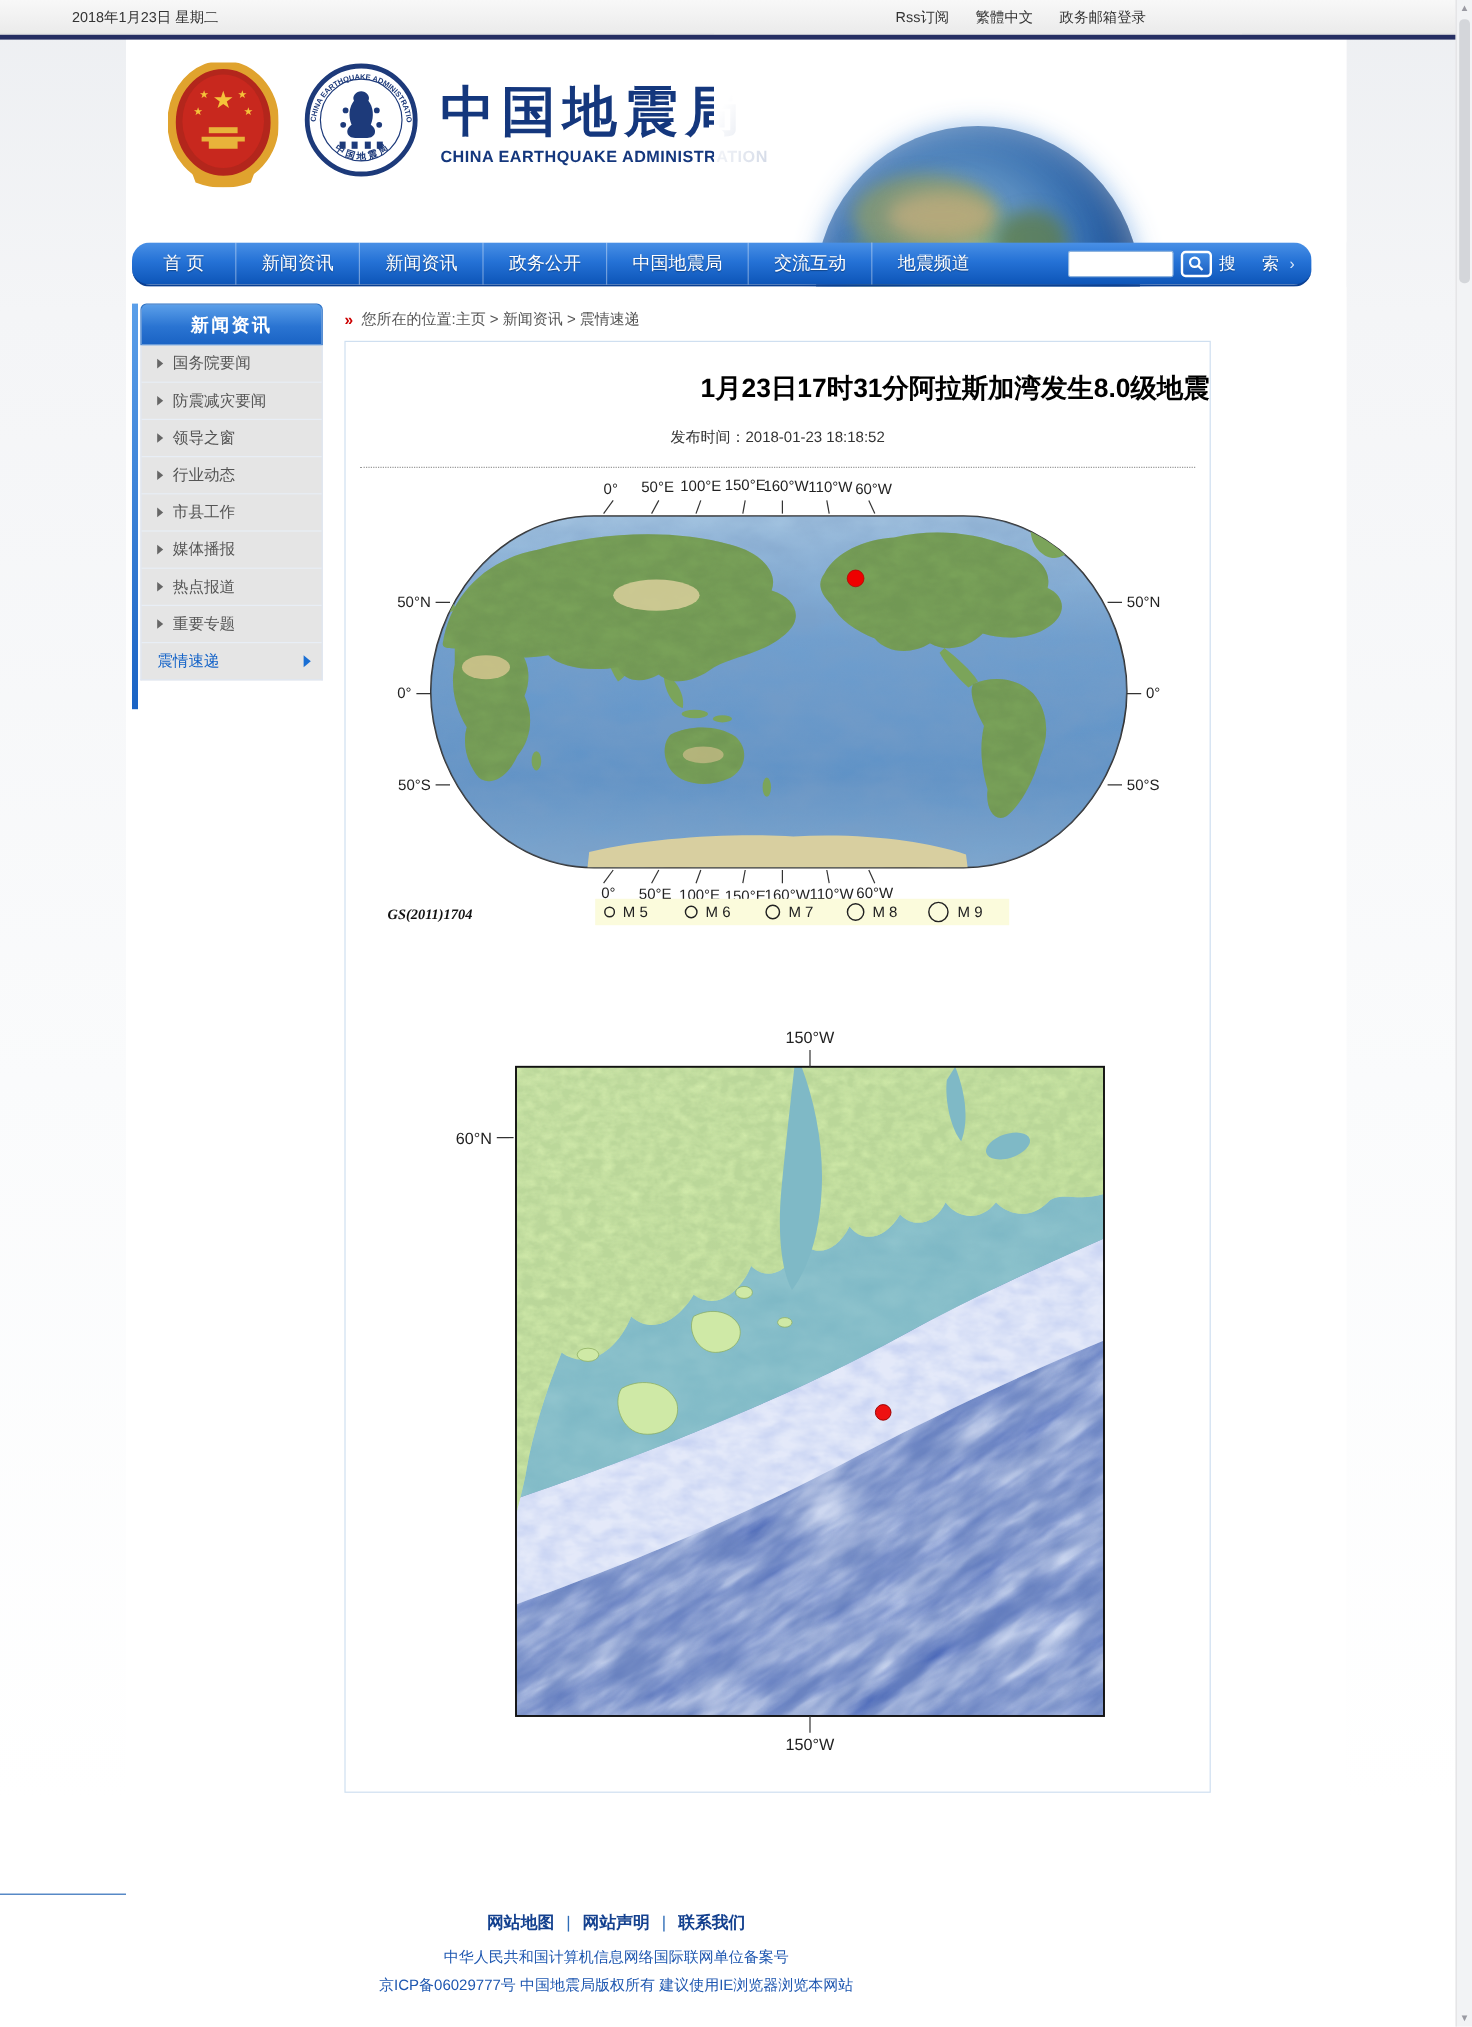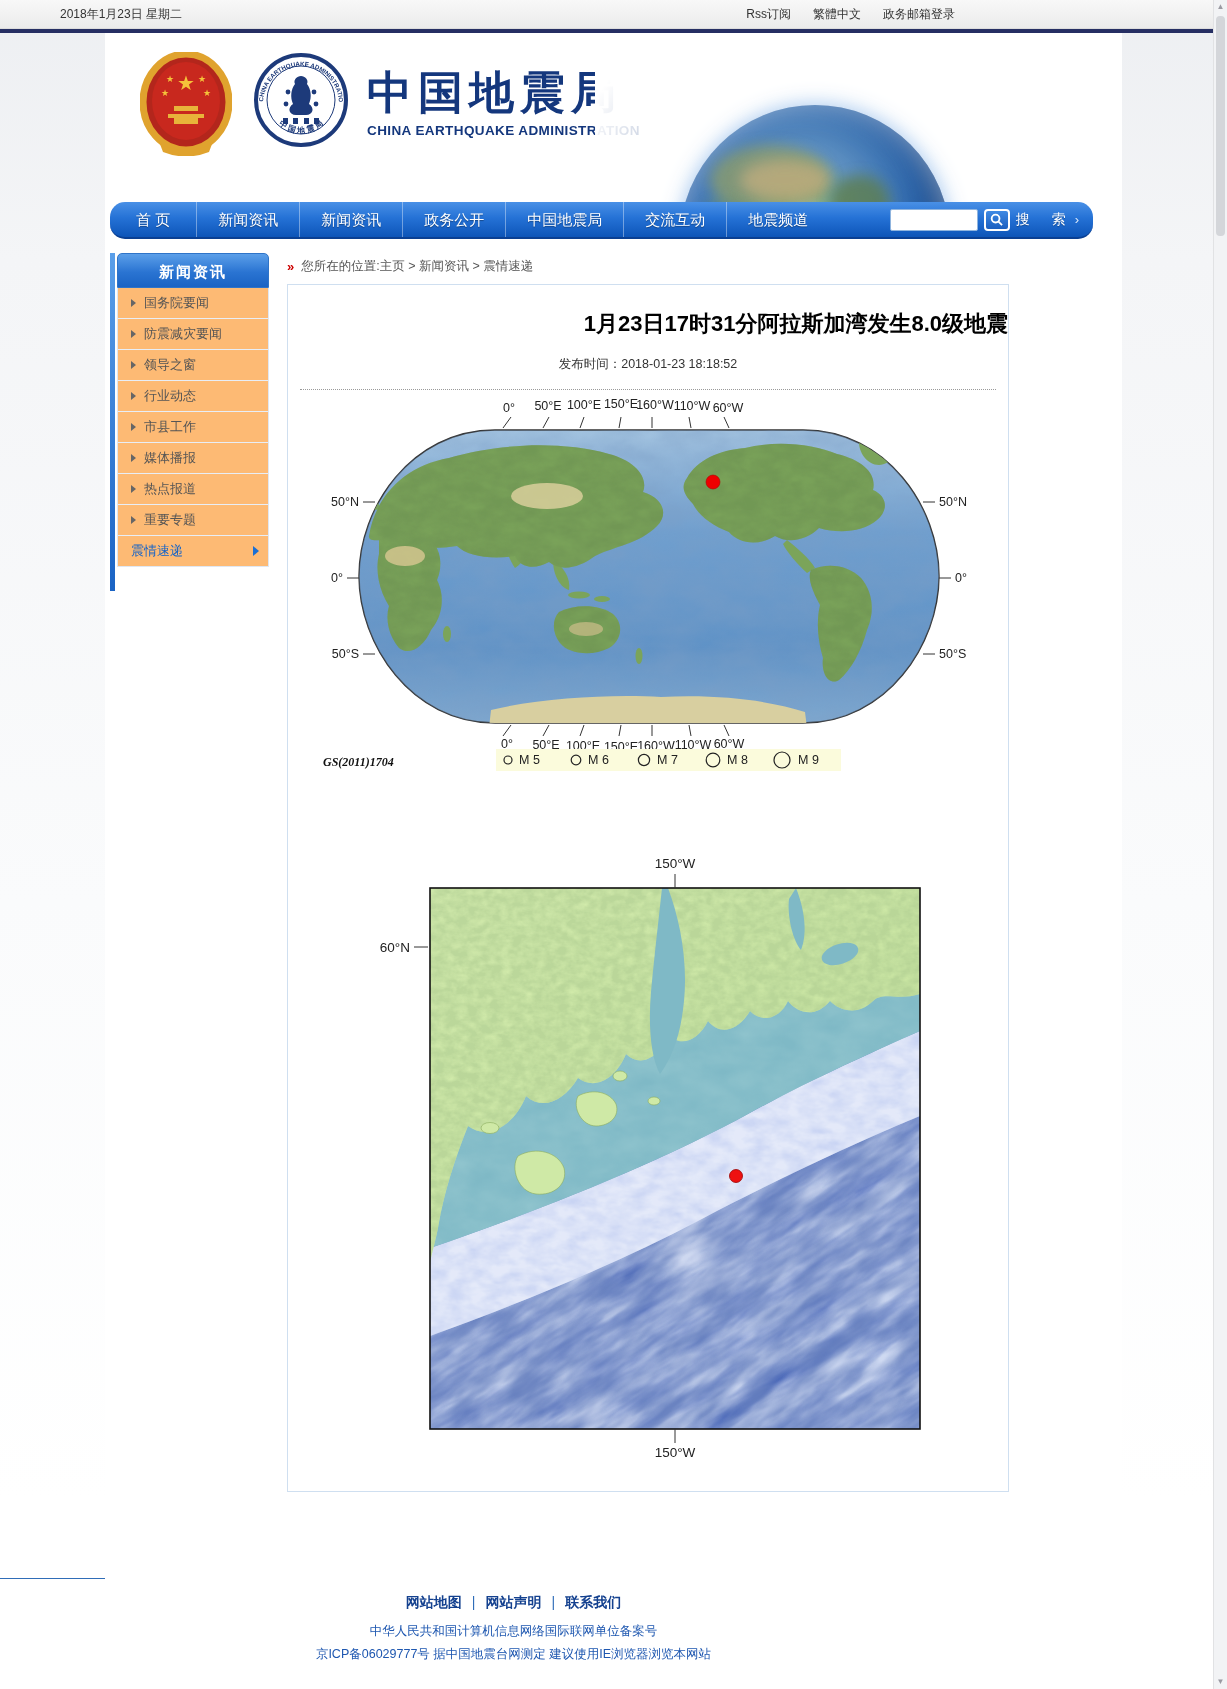--- a/index.html
+++ b/index.html
@@ -50,7 +50,7 @@
   .side-head{height:35px;line-height:35px;text-align:center;color:#fff;font-weight:bold;font-size:15px;letter-spacing:2px;
     background:linear-gradient(180deg,#5b9fe9 0%,#2a74d2 55%,#1a63c4 100%);
     border:1px solid #2f74c8;border-radius:5px 5px 0 0;box-sizing:border-box;}
-  .side-list{border:1px solid #dfe7f2;border-top:none;background:#fdba74;}
+  .side-list{border:1px solid #dfe7f2;border-top:none;background:#e5e5e5;}
   .side-item{height:30px;display:flex;align-items:center;gap:8px;padding-left:13px;font-size:13px;color:#555;
     border-bottom:1px solid #e8eef6;cursor:pointer;}
   .tri{width:0;height:0;border-top:4px solid transparent;border-bottom:4px solid transparent;border-left:5px solid #666;}

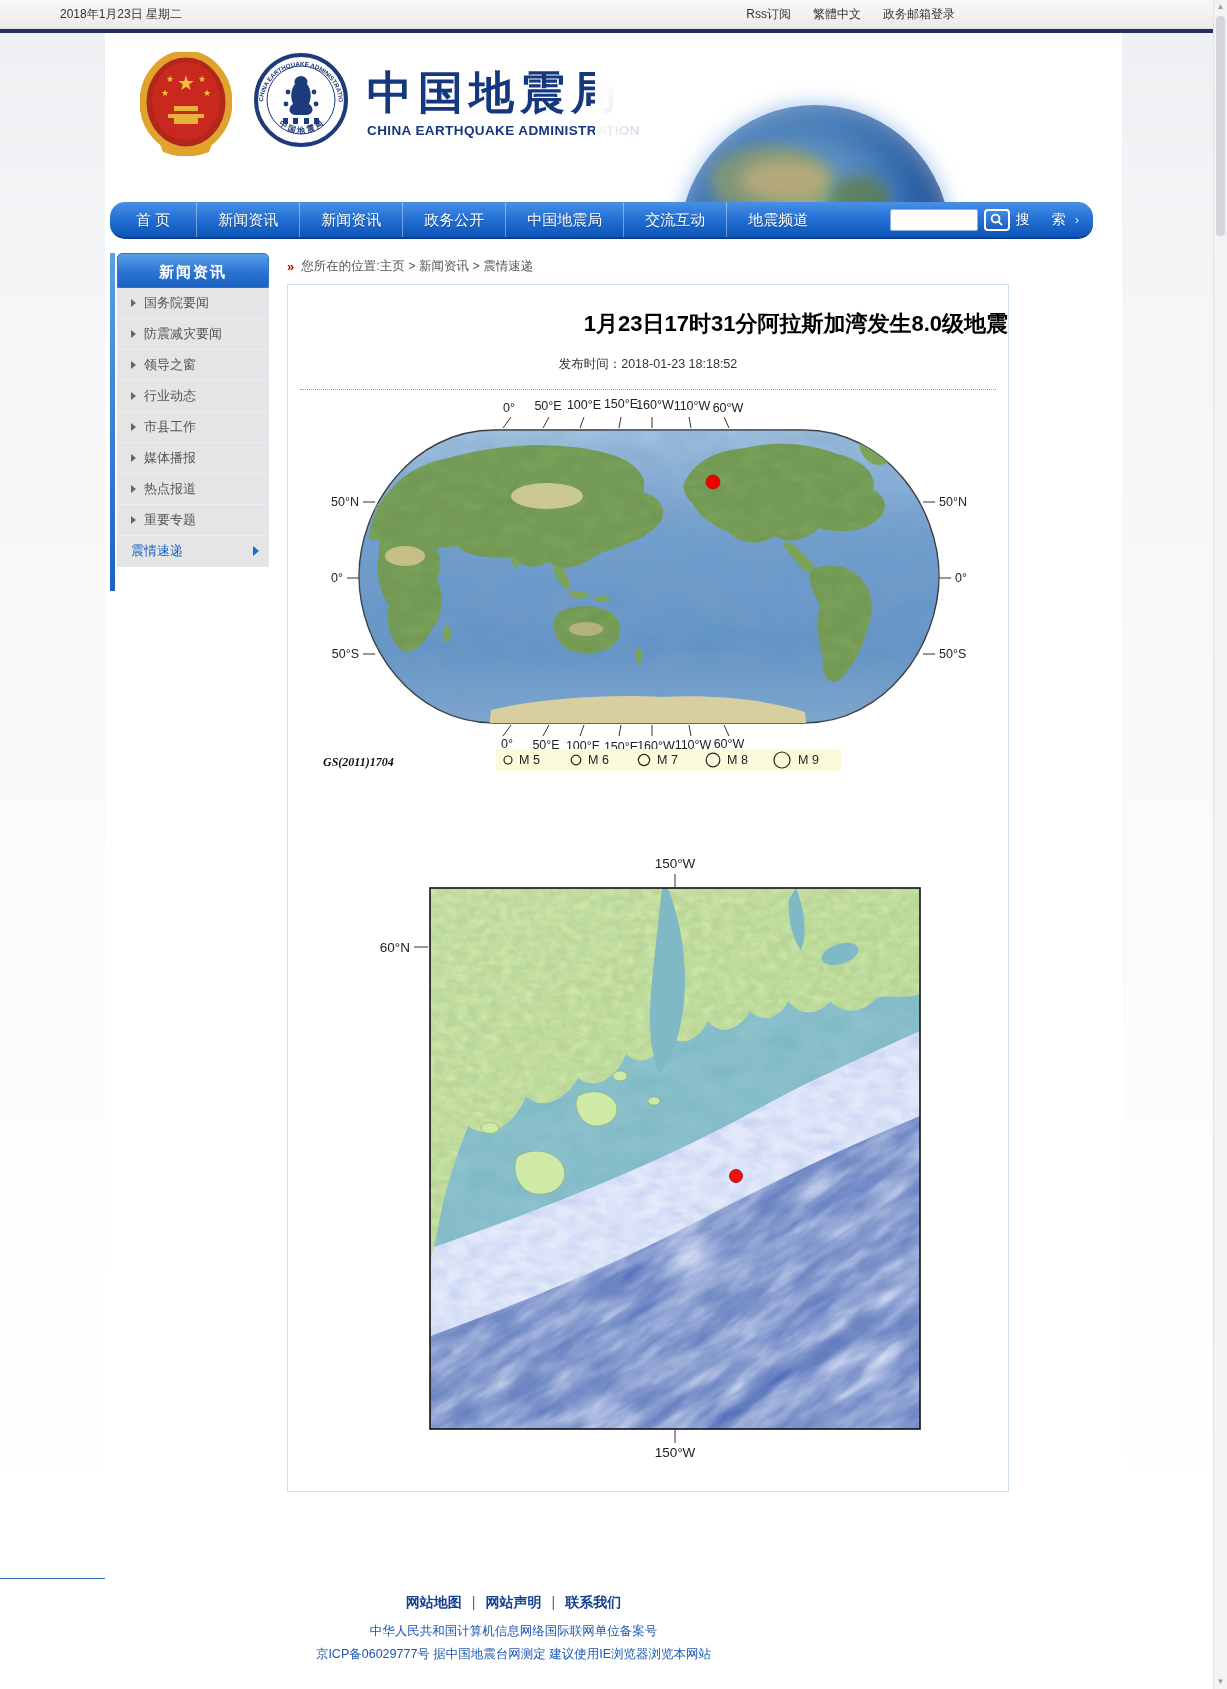--- a/index.html
+++ b/index.html
@@ -473,7 +473,7 @@
     <span>联系我们</span>
   </div>
   <div class="fline">中华人民共和国计算机信息网络国际联网单位备案号</div>
-  <div class="fline" style="margin-top:6px;">京ICP备06029777号  据中国地震台网测定  建议使用IE浏览器浏览本网站</div>
+  <div class="fline" style="margin-top:6px;">京ICP备06029777号  中国地震局版权所有  建议使用IE浏览器浏览本网站</div>
 </div>
 
 <div class="scrollbar">

